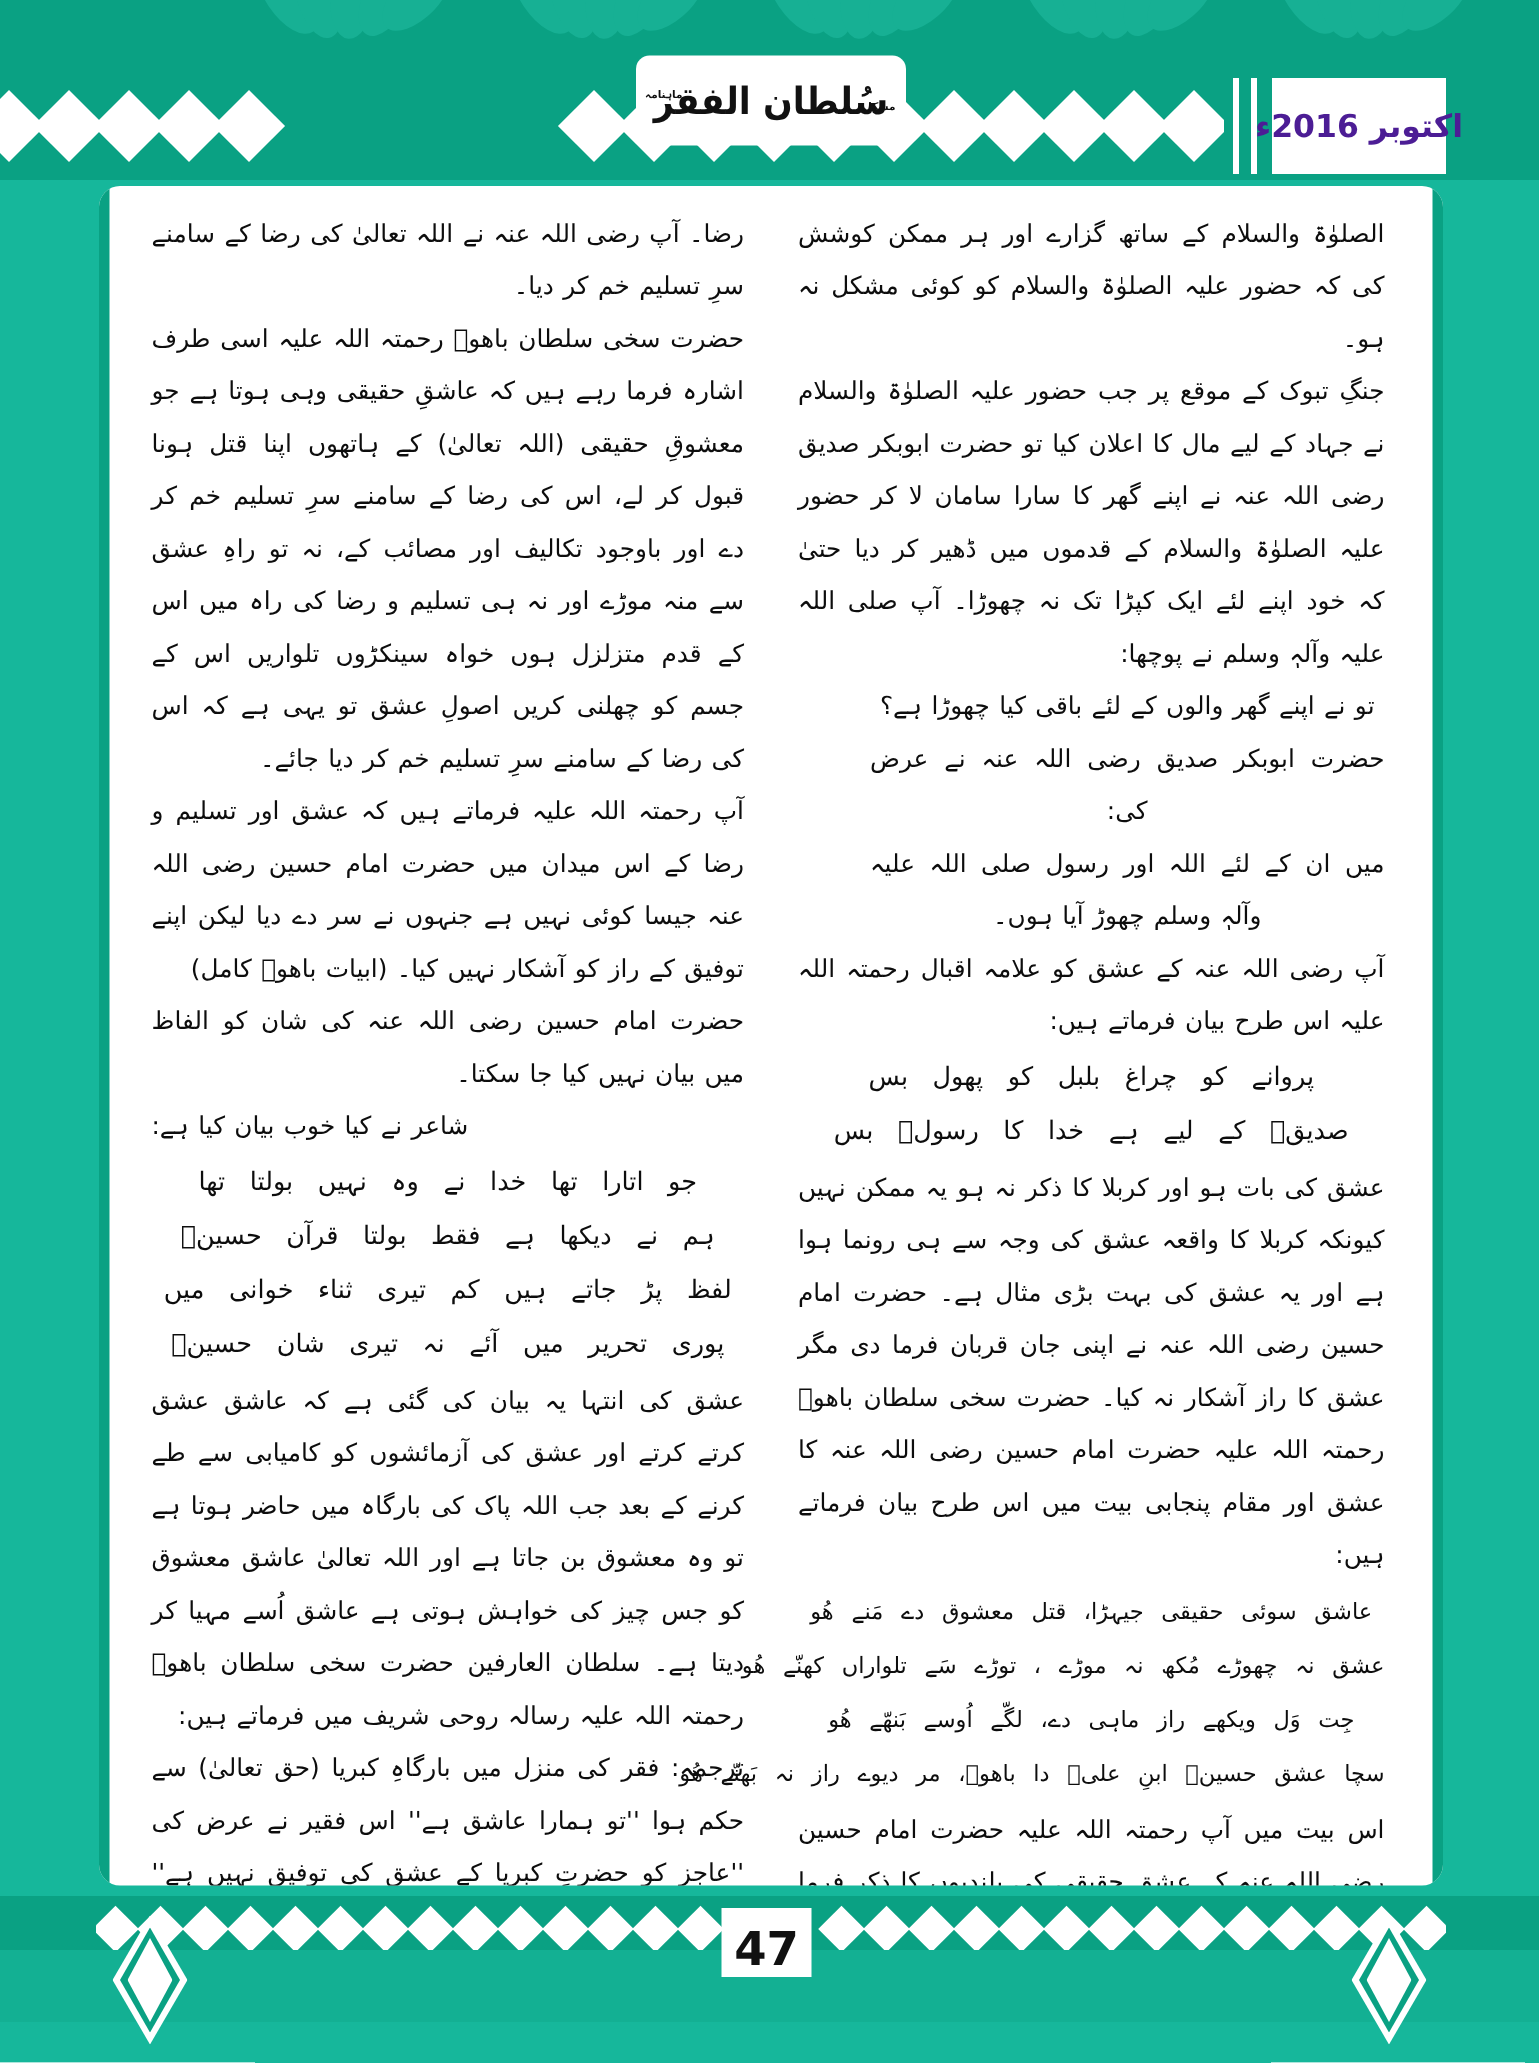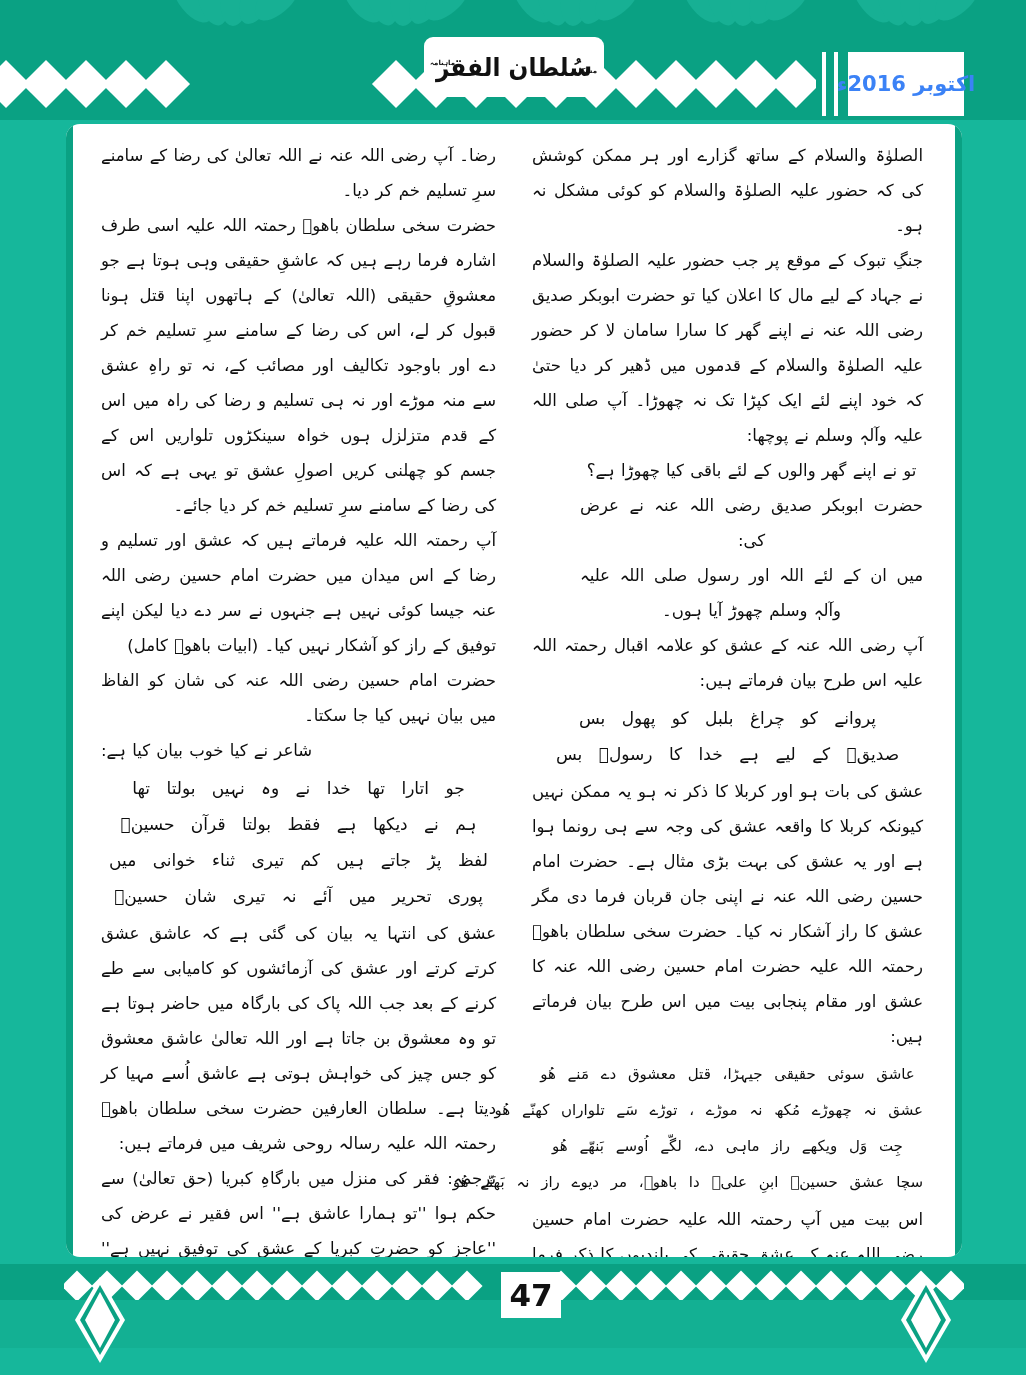--- a/index.html
+++ b/index.html
@@ -138,7 +138,7 @@
     font-family: "DejaVu Sans", "Liberation Sans", sans-serif;
     font-size: 21px;
     font-weight: bold;
-    color: #3b82f6;
+    color: #4c1d95;
     direction: rtl;
     white-space: nowrap;
   }

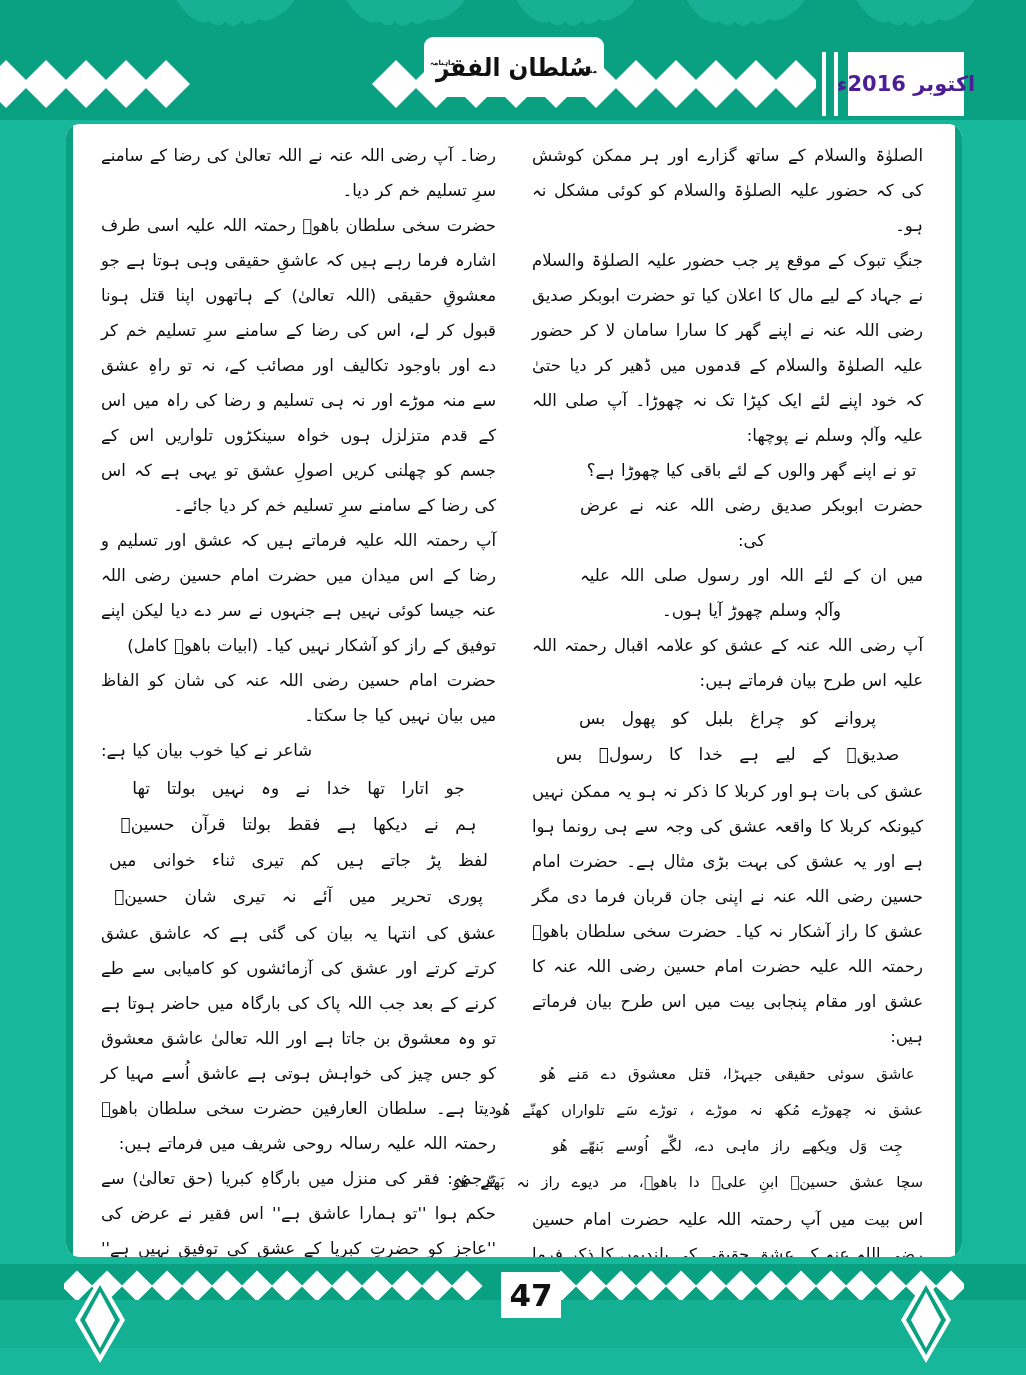--- a/index.html
+++ b/index.html
@@ -268,10 +268,9 @@
     height: 46px;
     background: #ffffff;
     display: flex;
-    align-items: center;
+    align-items: flex-end;
     justify-content: center;
     z-index: 5;
-    margin-left: 20px;
   }
   .page-number {
     font-family: "DejaVu Sans", "Liberation Sans", sans-serif;

